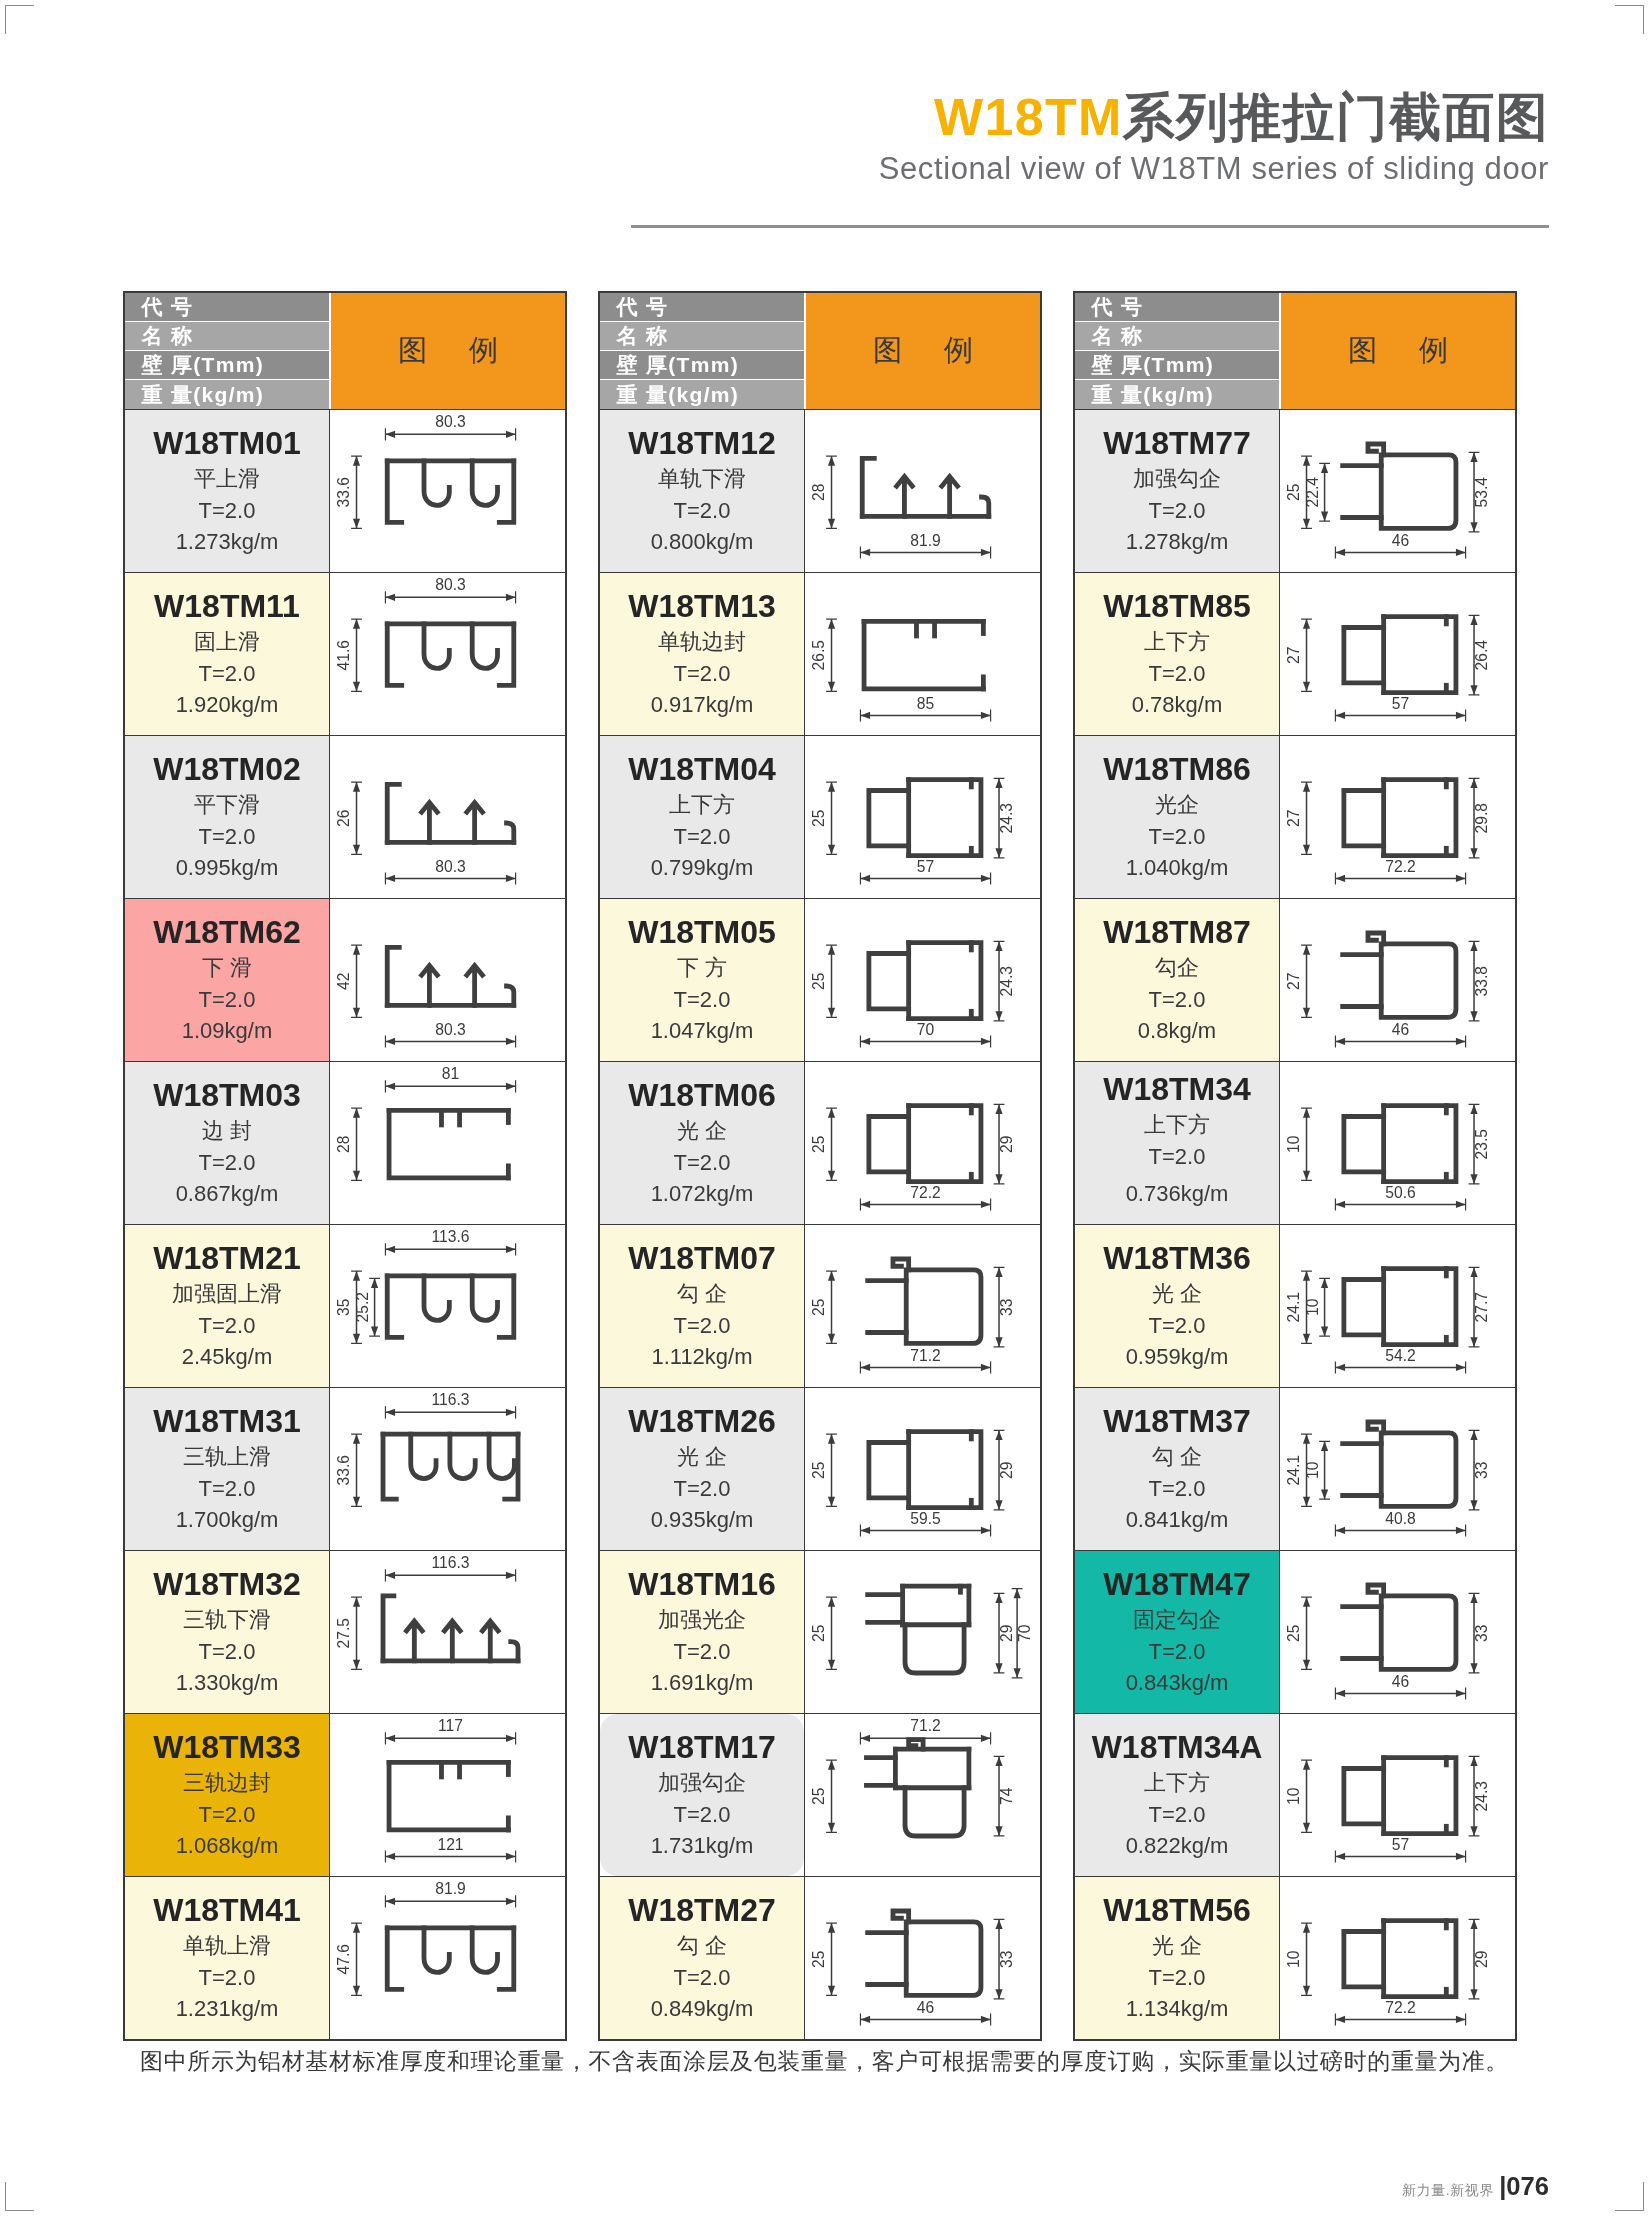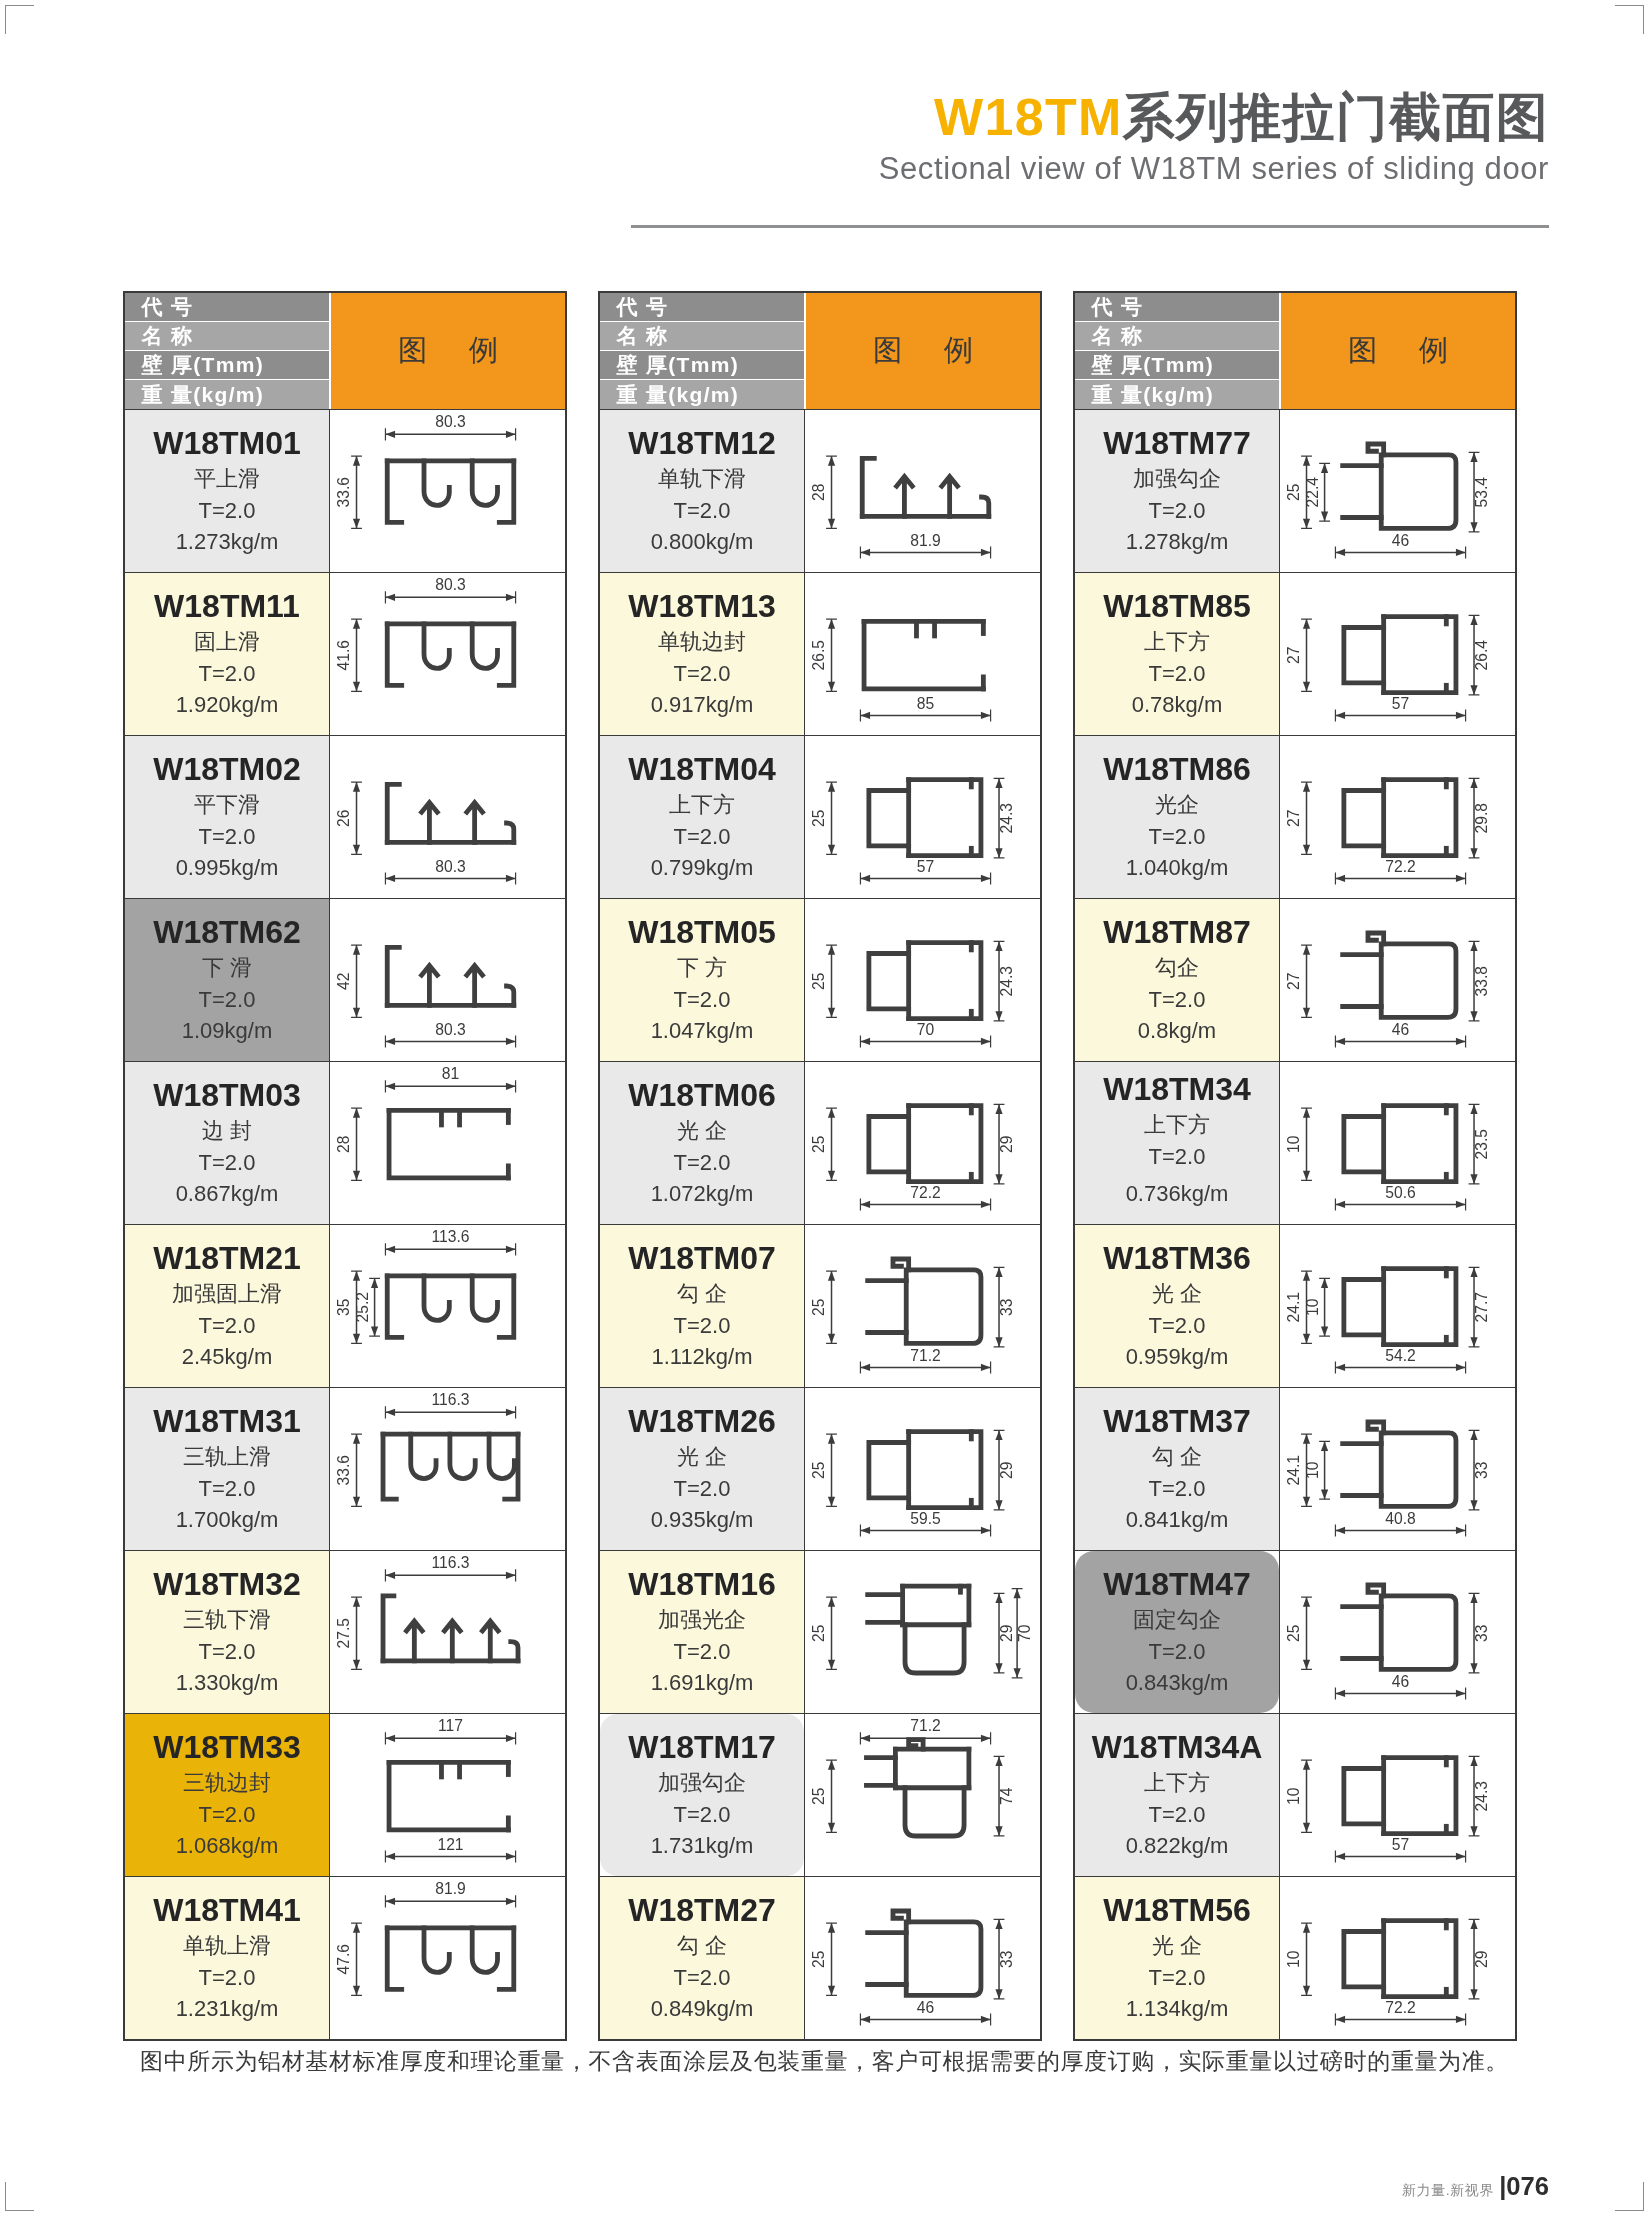--- a/index.html
+++ b/index.html
@@ -150,7 +150,7 @@
           </div>
         </div>
         <div class="trow">
-          <div class="label" style="background: #a3a3a3;">
+          <div class="label" style="background: #fca5a5;">
             <p class="pcode" style="margin: 0px;">W18TM62</p>
             <p class="pname" style="margin: 0px;">下 滑</p>
             <p class="pthick" style="margin: 0px;">T=2.0</p>

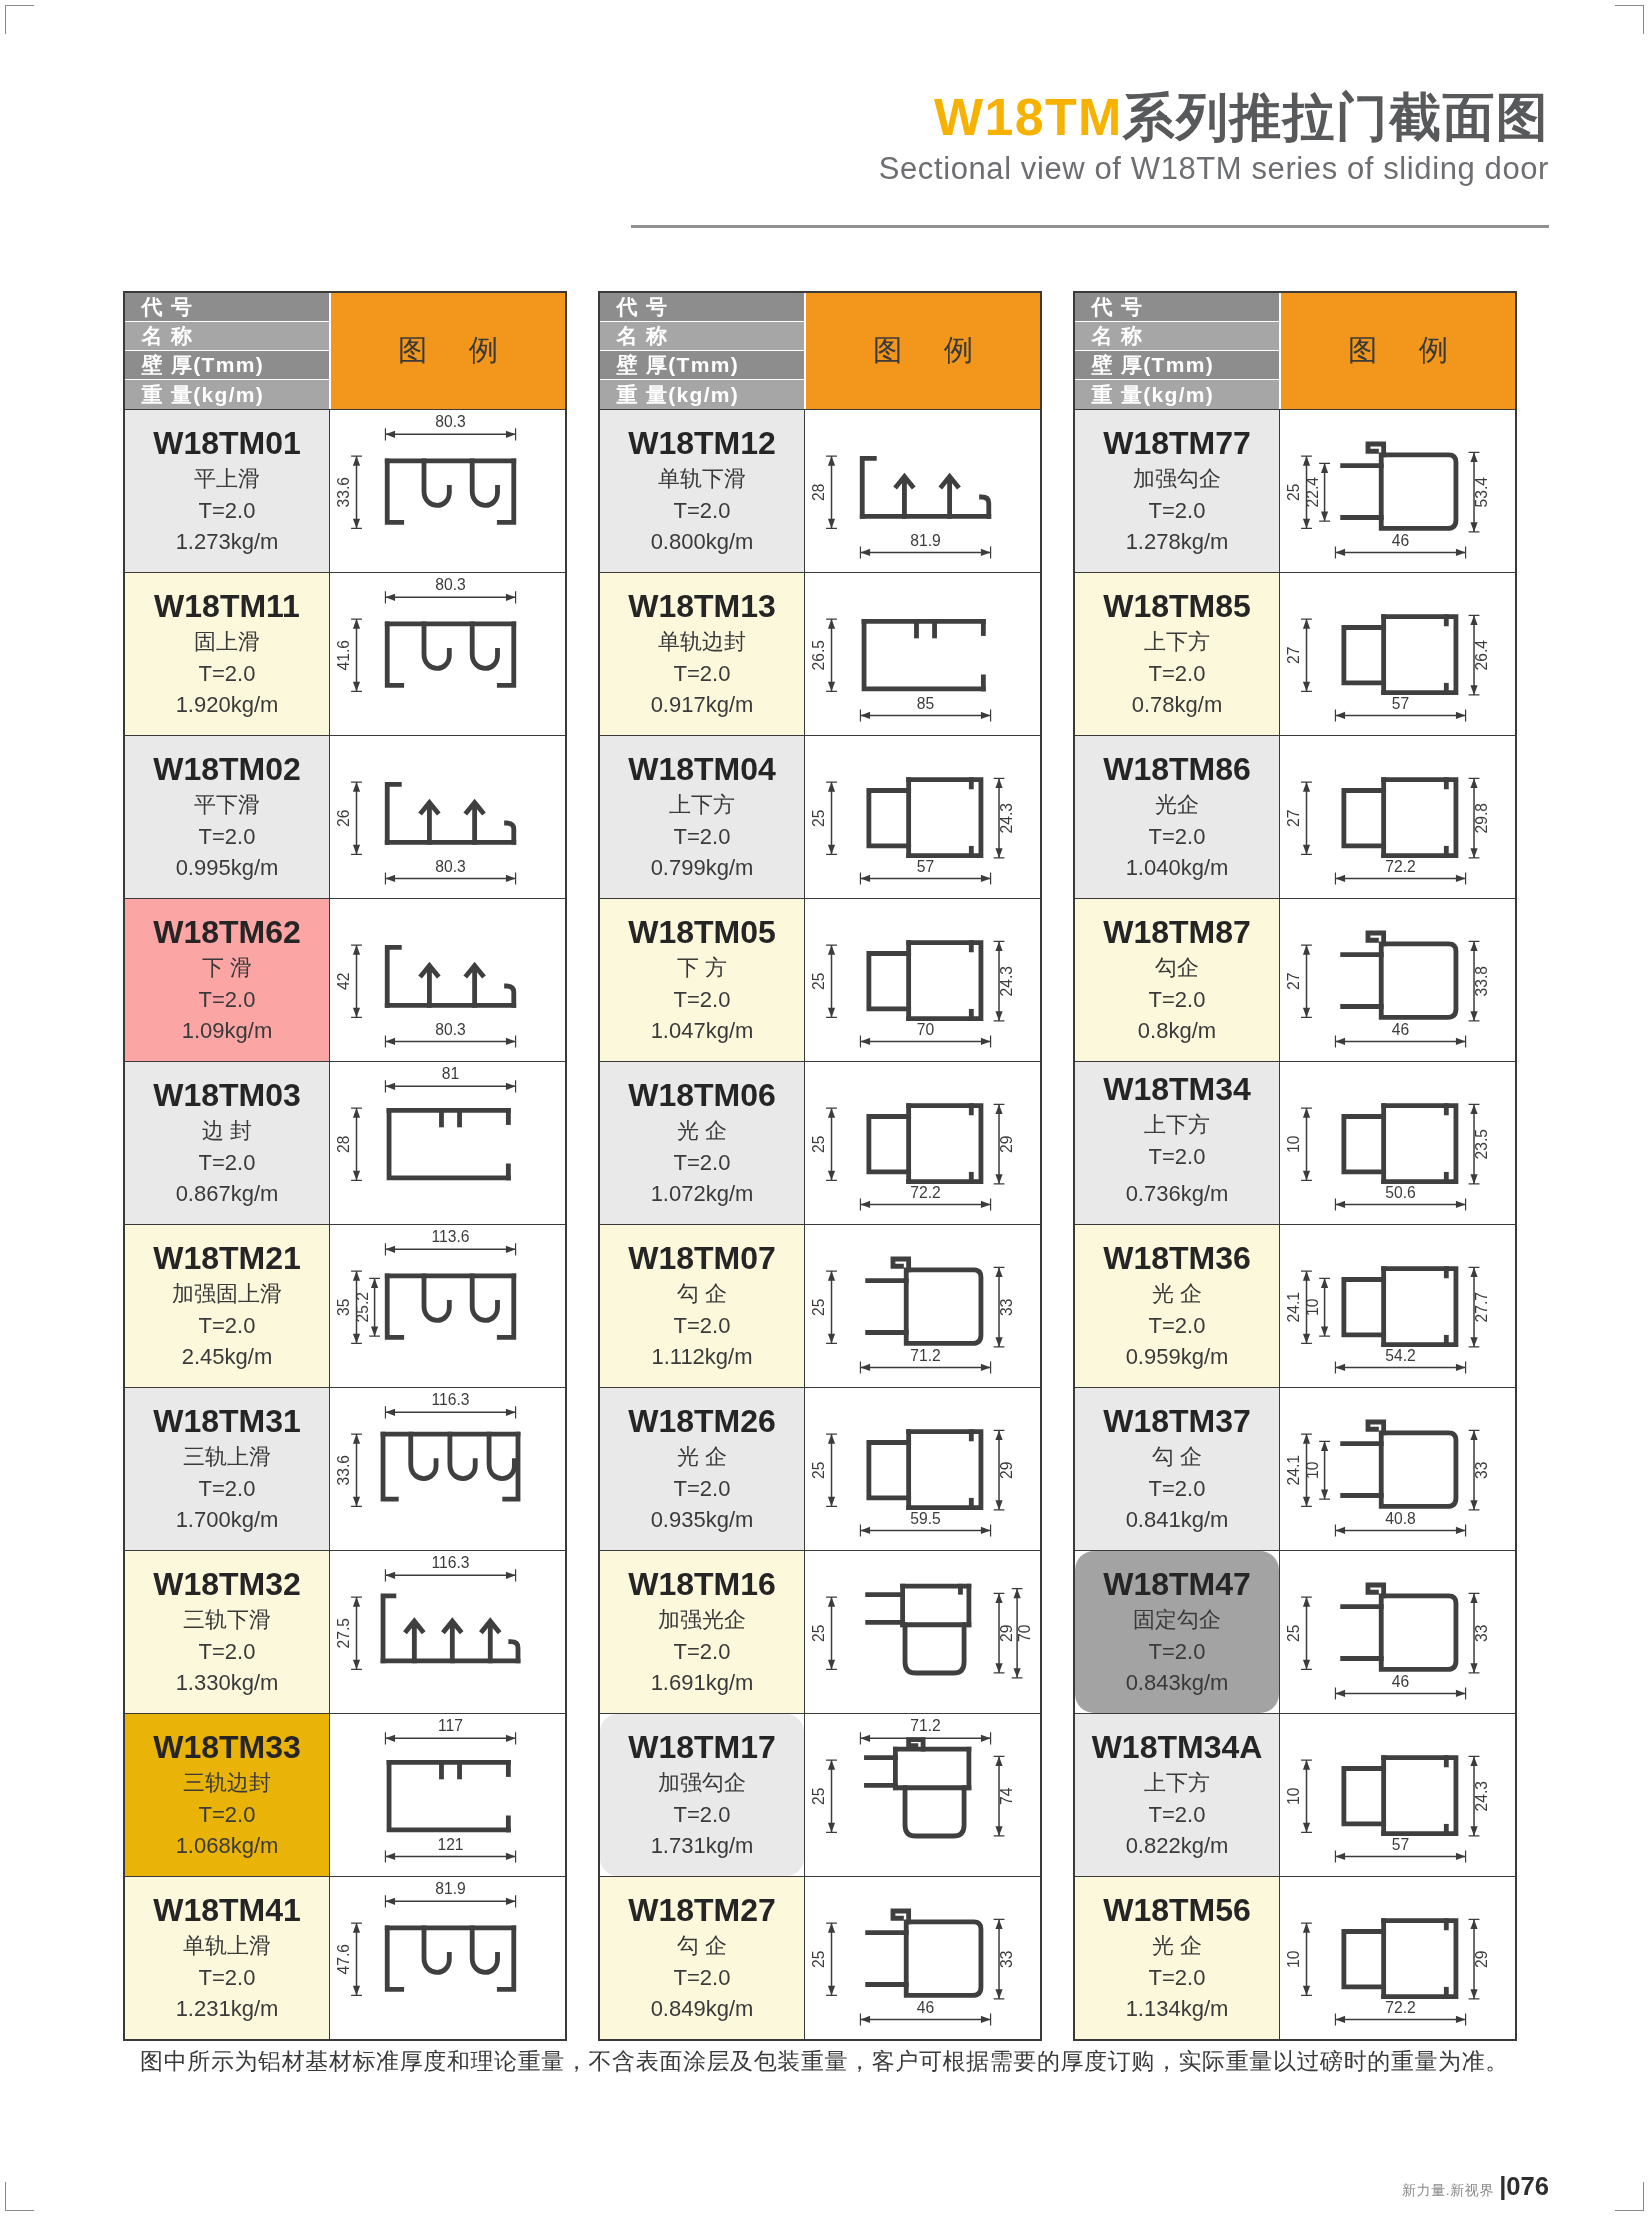--- a/index.html
+++ b/index.html
@@ -921,7 +921,7 @@
           </div>
         </div>
         <div class="trow">
-          <div class="label" style="background: #a3a3a3; border-radius: 19px;">
+          <div class="label" style="background: #14b8a6;">
             <p class="pcode" style="margin: 0px;">W18TM47</p>
             <p class="pname" style="margin: 0px;">固定勾企</p>
             <p class="pthick" style="margin: 0px;">T=2.0</p>

